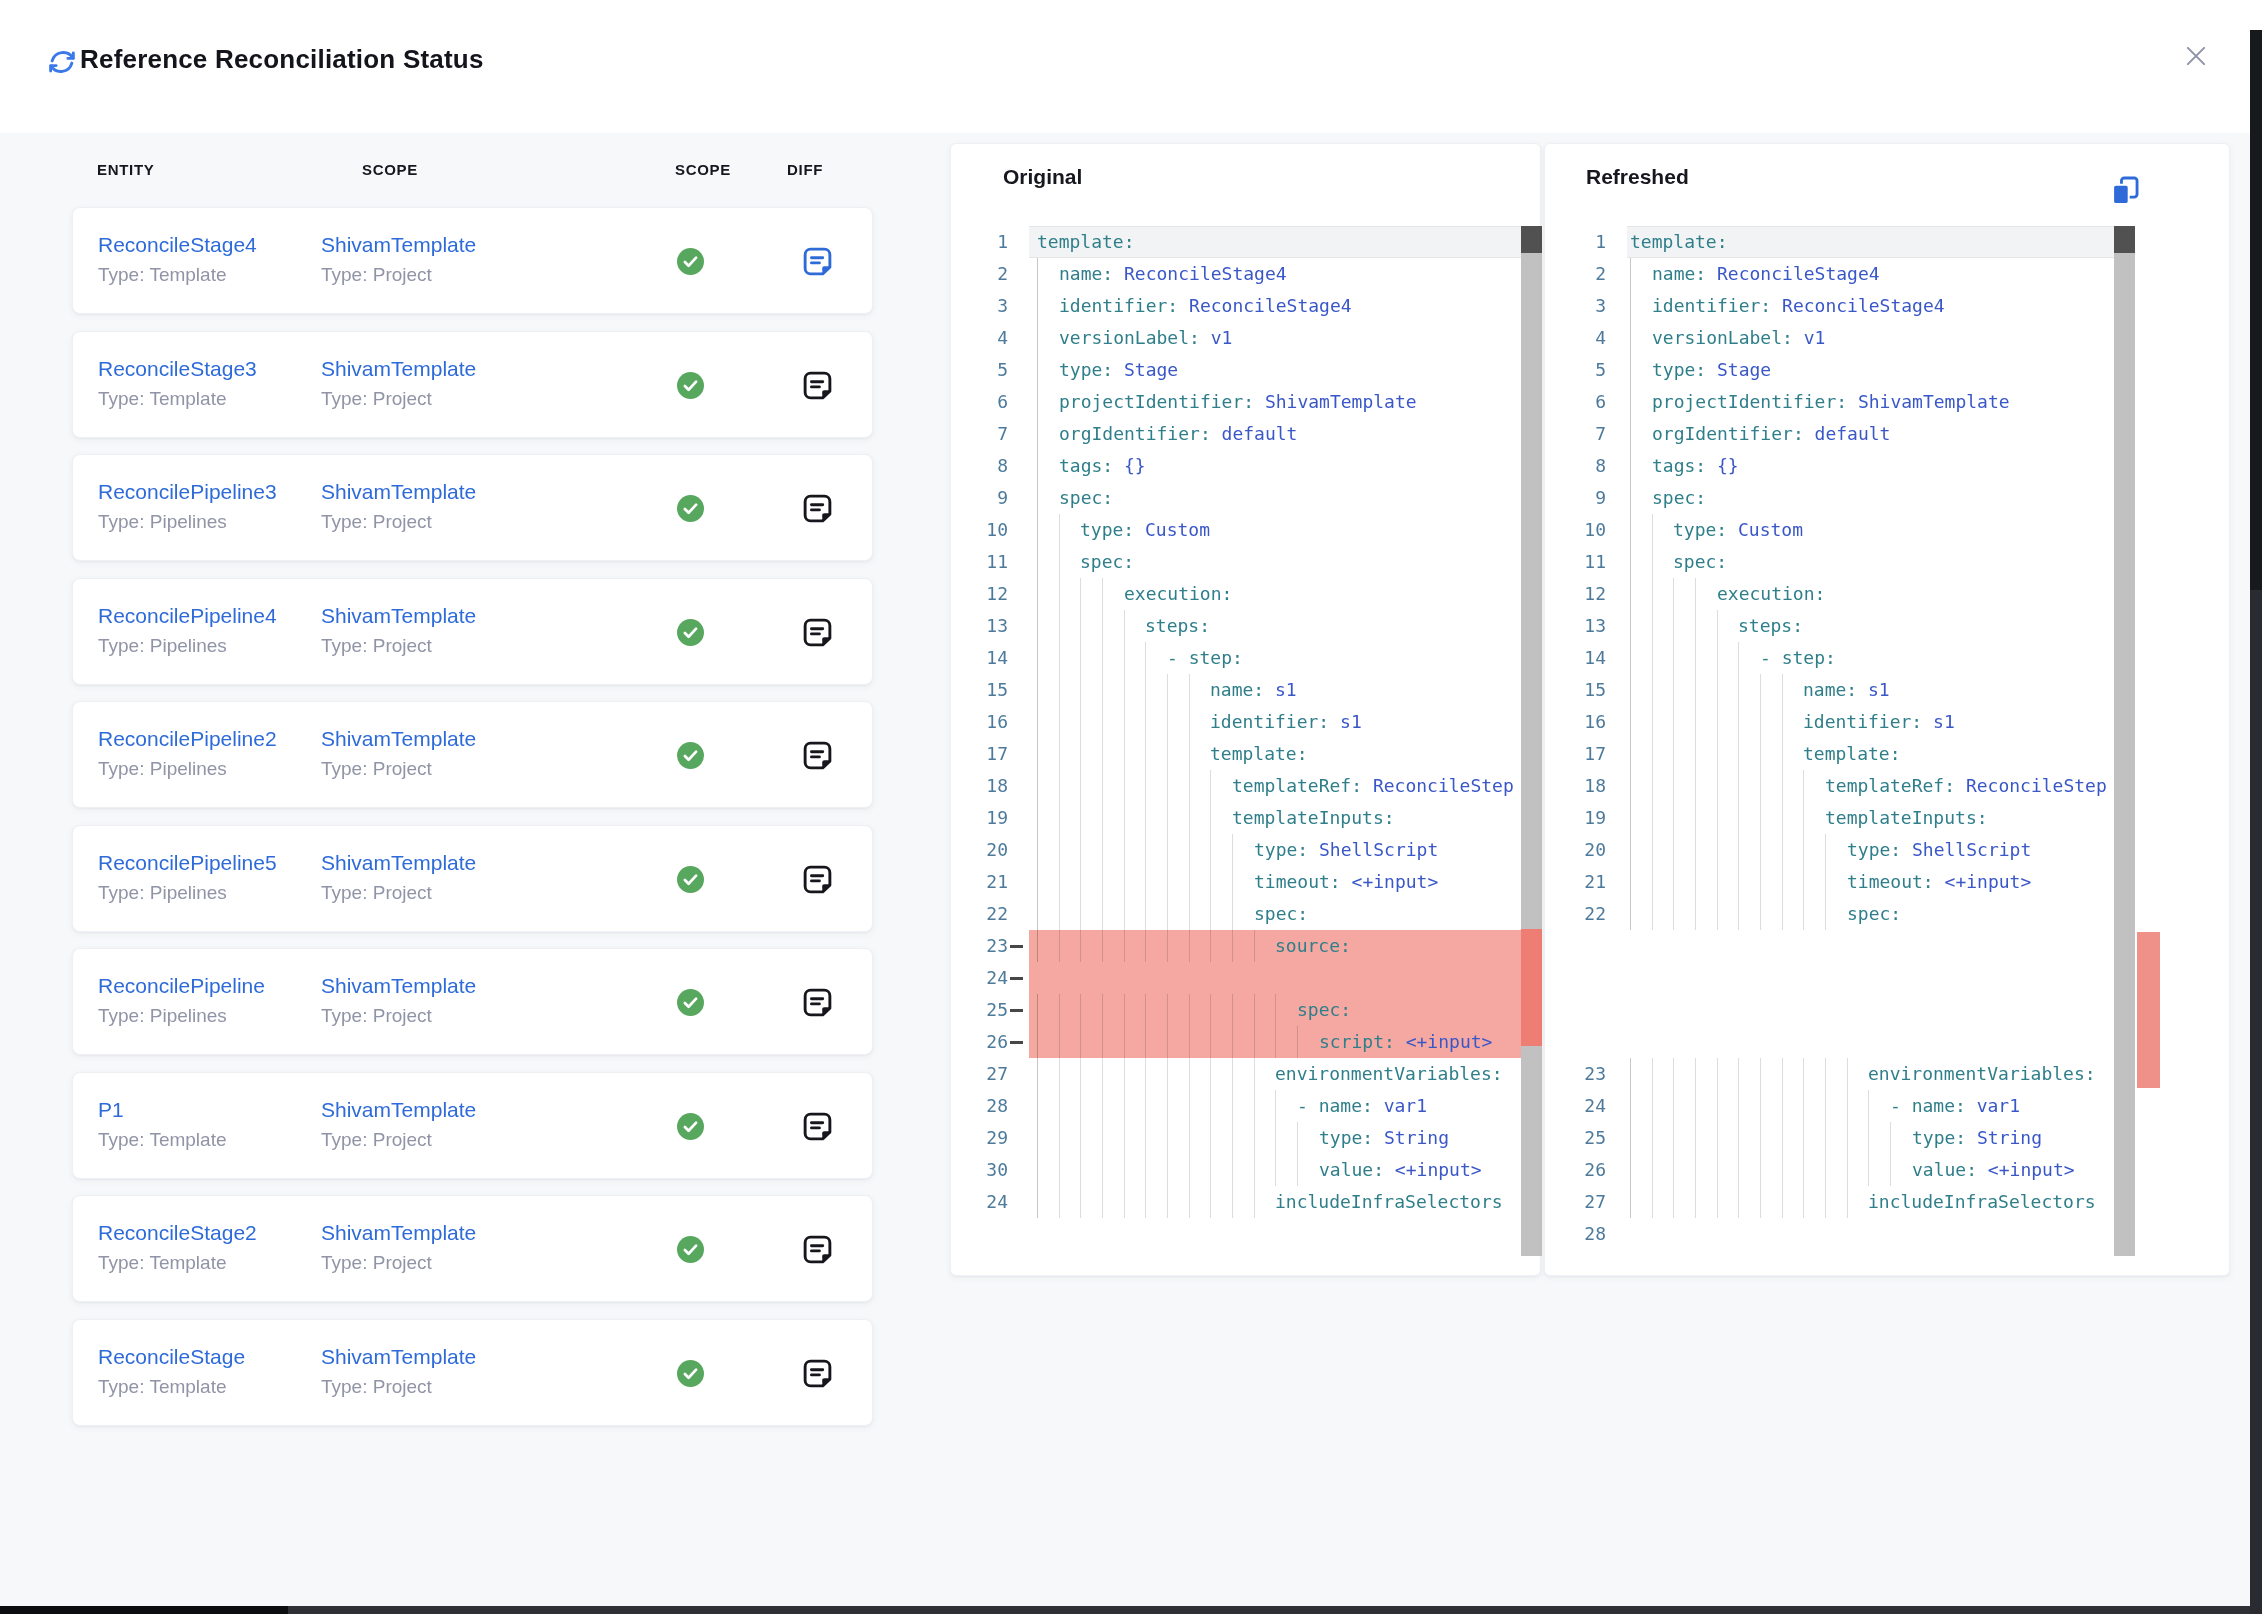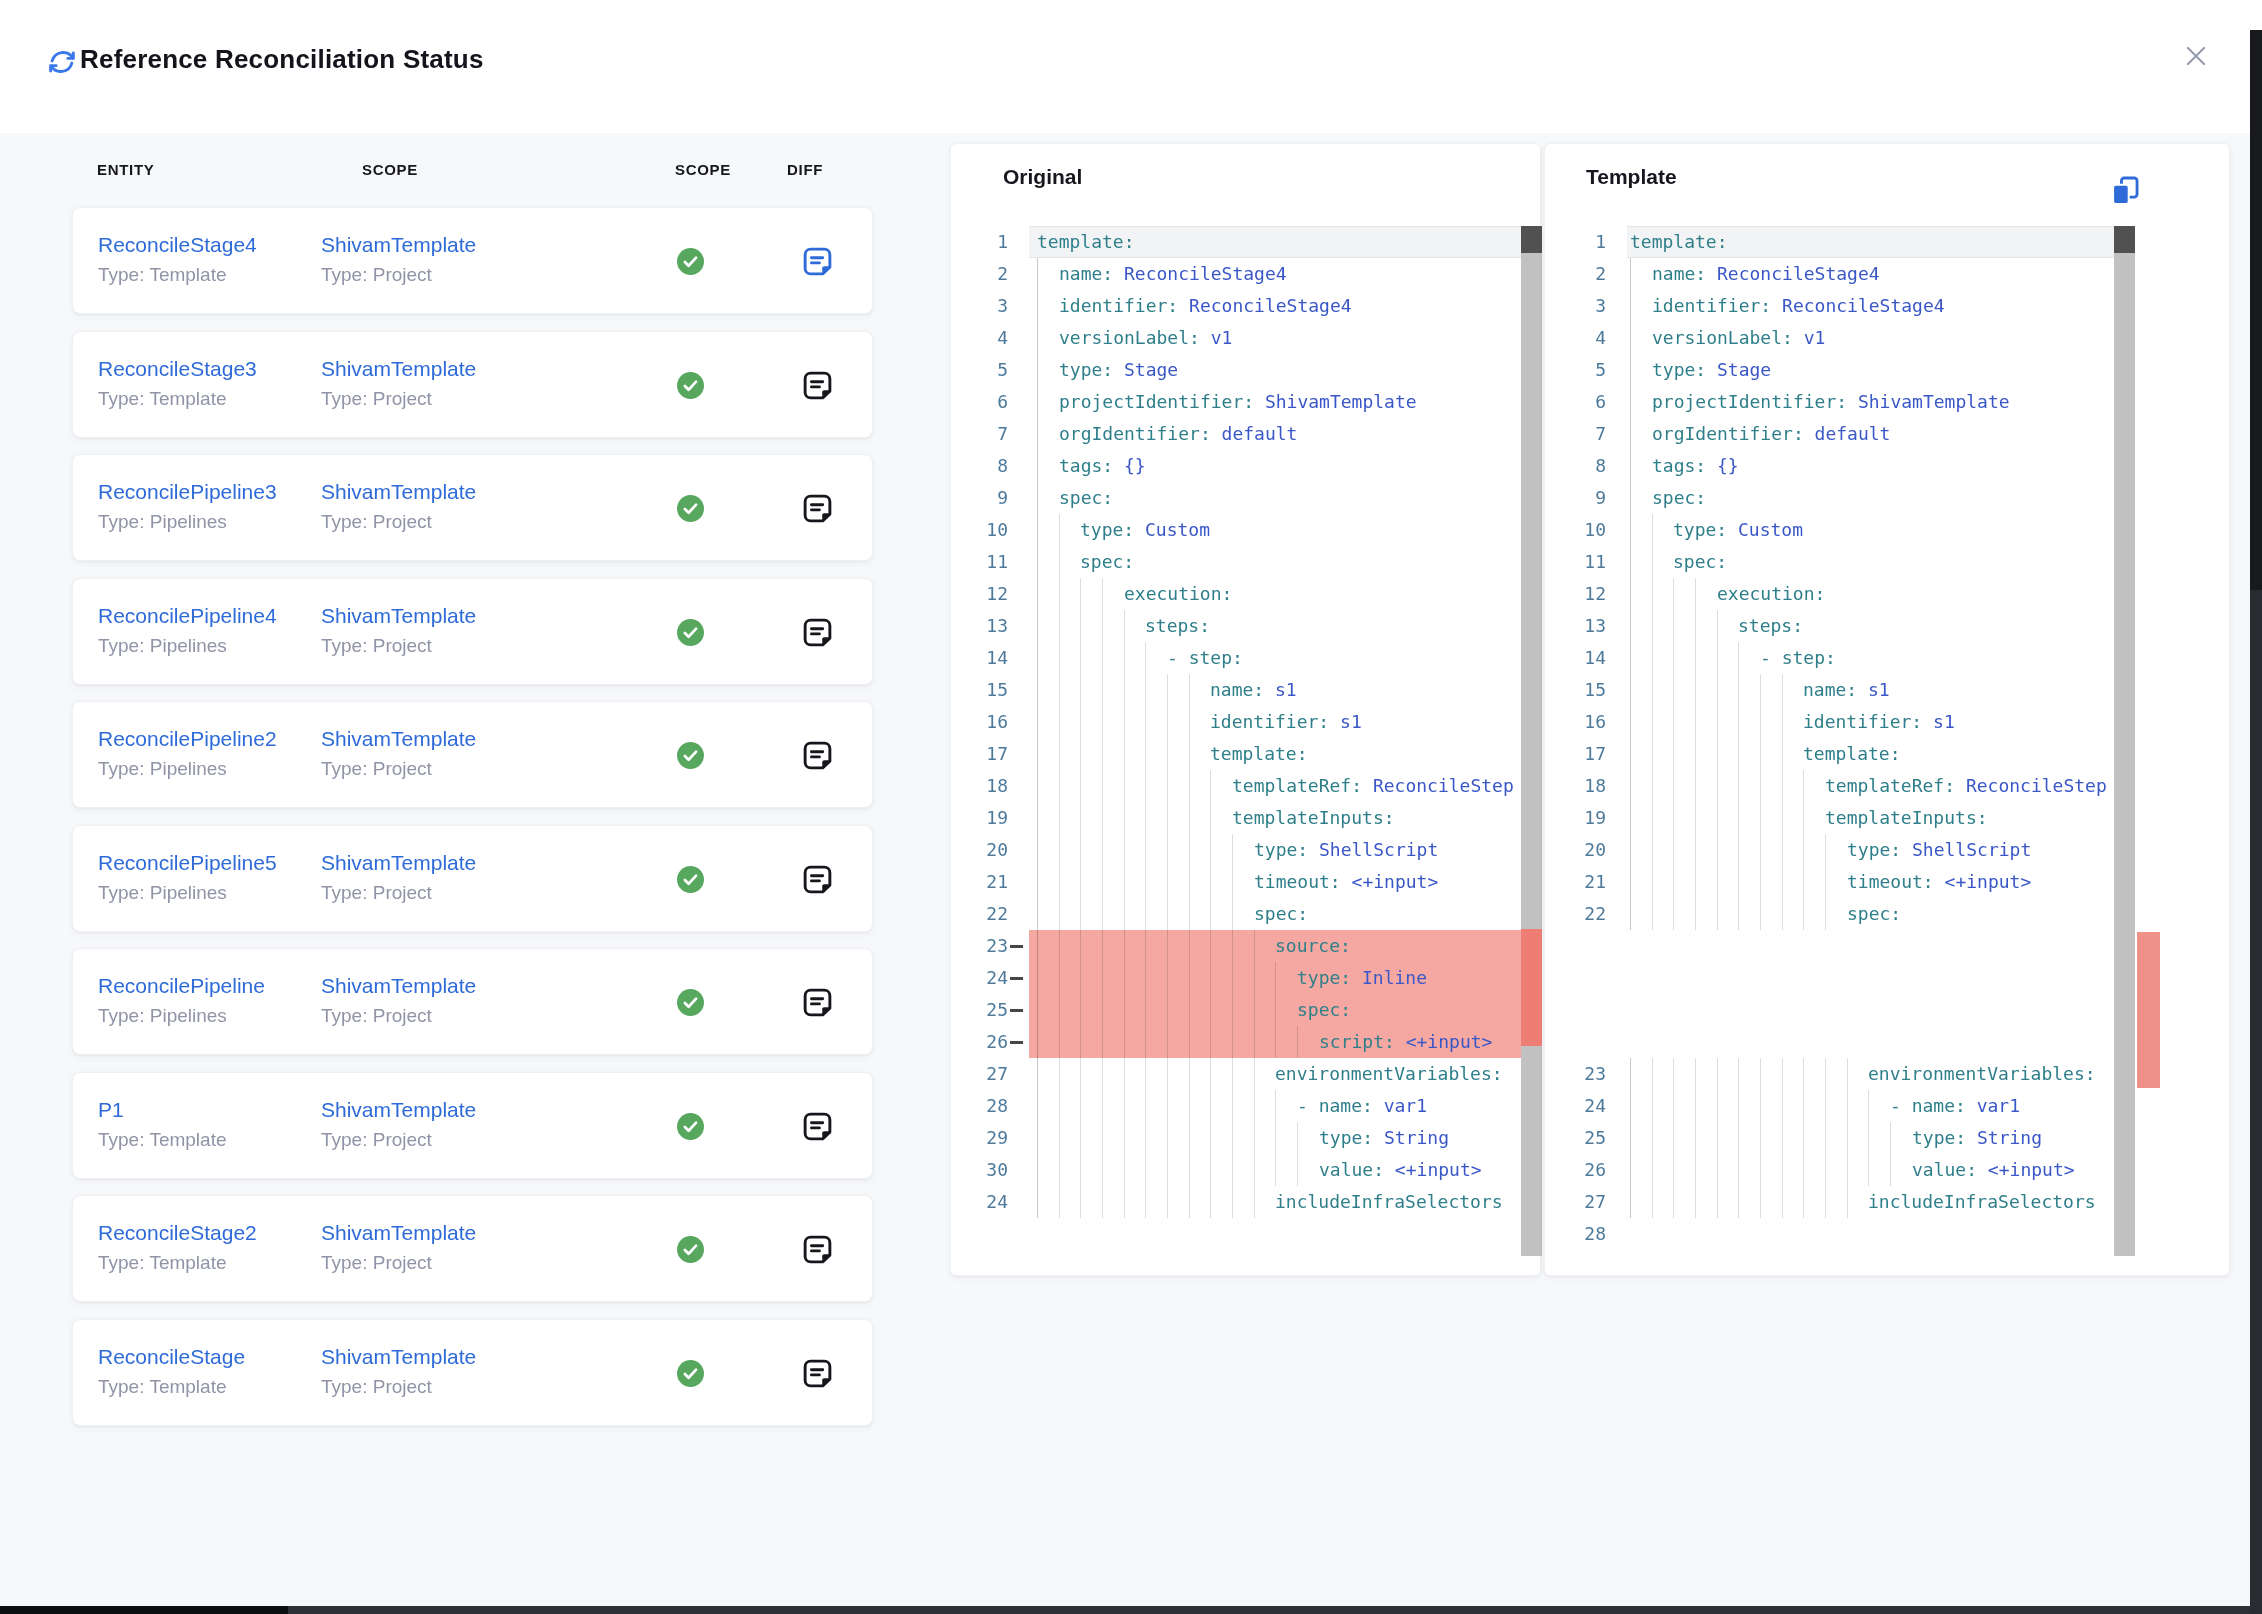--- a/index.html
+++ b/index.html
@@ -642,7 +642,7 @@
         </div>
       </div>
       <div class="abs panel" style="left: 1544px; width: 686px;">
-        <div class="abs panel-title" style="left:41px">Template</div>
+        <div class="abs panel-title" style="left:41px">Refreshed</div>
         <div class="abs" style="left:563px; top:30px; width:34px; height:34px; cursor:pointer"><svg viewBox="0 0 24 24" width="34" height="34">
             <rect x="9.5" y="2.8" width="11" height="13.5" rx="2" fill="none" stroke="#2e6bd9" stroke-width="2"></rect>
             <rect x="3.6" y="7.6" width="11" height="13.6" rx="2" fill="#2e6bd9" stroke="#fff" stroke-width="1.4"></rect>

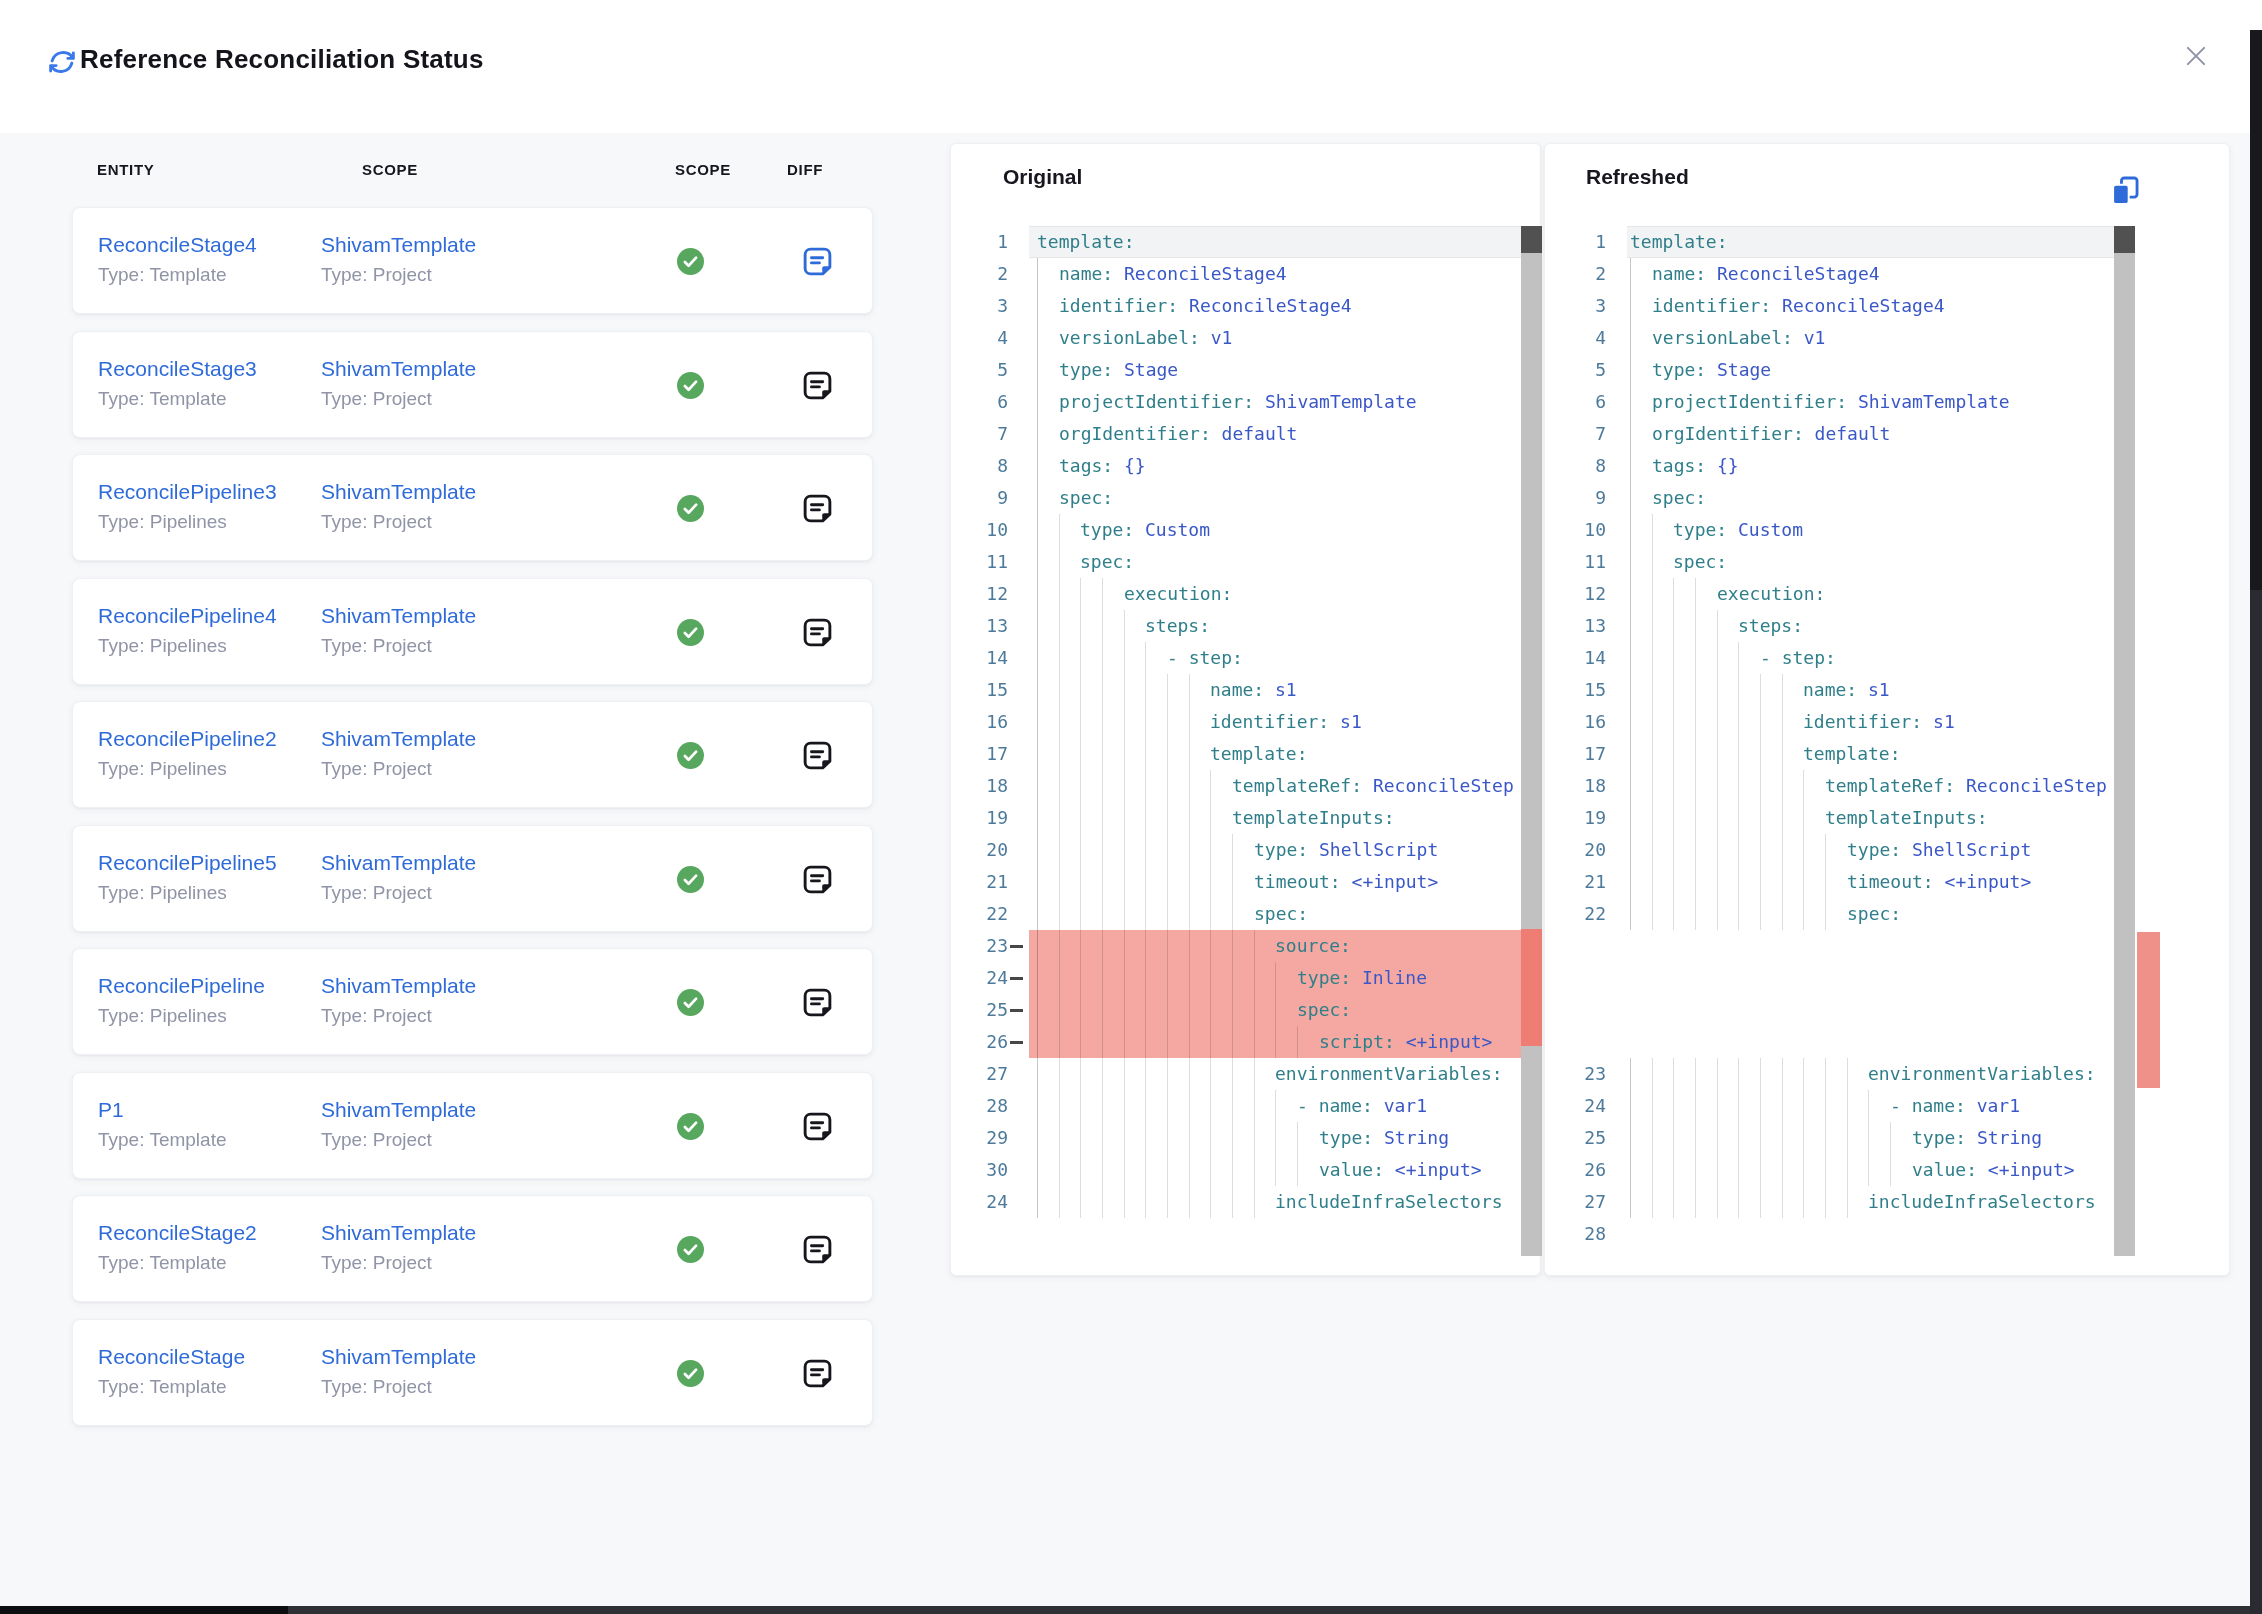--- a/index.html
+++ b/index.html
@@ -488,21 +488,6 @@
             <div class="linebg bg-rem" style="left:78px; width:492px"></div>
             <span class="num" style="left:0; width:57px">24</span>
             <div class="dash" style="left:59px"></div>
-            <div class="codeclip" style="left:86px; width:482px">
-              <div class="guide g0" style="left:0px"></div>
-              <div class="guide" style="left:22px"></div>
-              <div class="guide" style="left:43px"></div>
-              <div class="guide" style="left:65px"></div>
-              <div class="guide" style="left:87px"></div>
-              <div class="guide" style="left:108px"></div>
-              <div class="guide" style="left:130px"></div>
-              <div class="guide" style="left:152px"></div>
-              <div class="guide" style="left:173px"></div>
-              <div class="guide" style="left:195px"></div>
-              <div class="guide" style="left:217px"></div>
-              <div class="guide" style="left:238px"></div>
-              <div class="ctext" style="left:260px"><span class="k">type:</span><span class="v"> Inline</span></div>
-            </div>
           </div>
           <div class="cline" style="top:768px">
             <div class="linebg bg-rem" style="left:78px; width:492px"></div>

